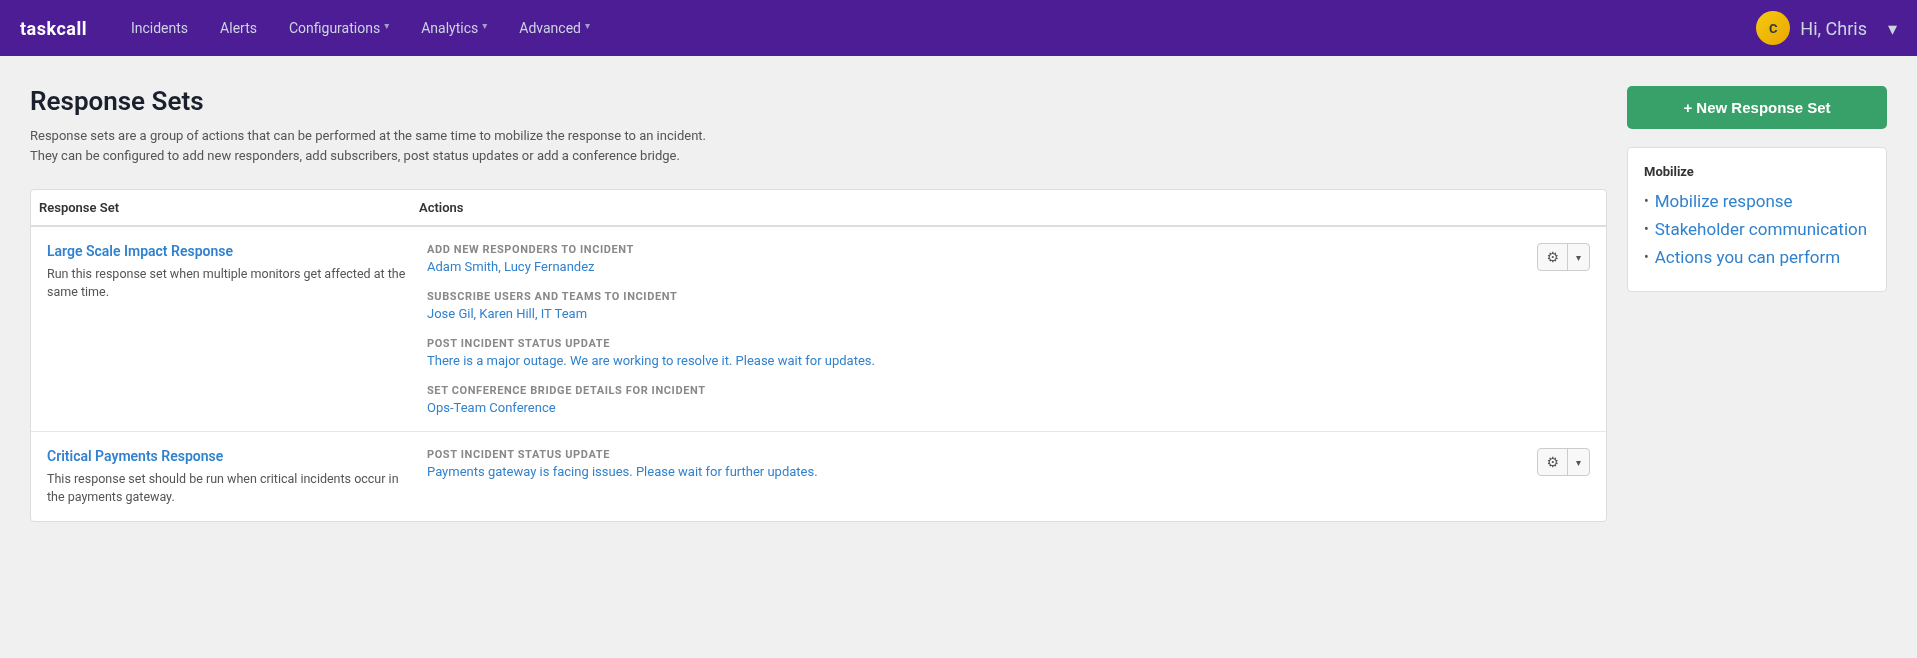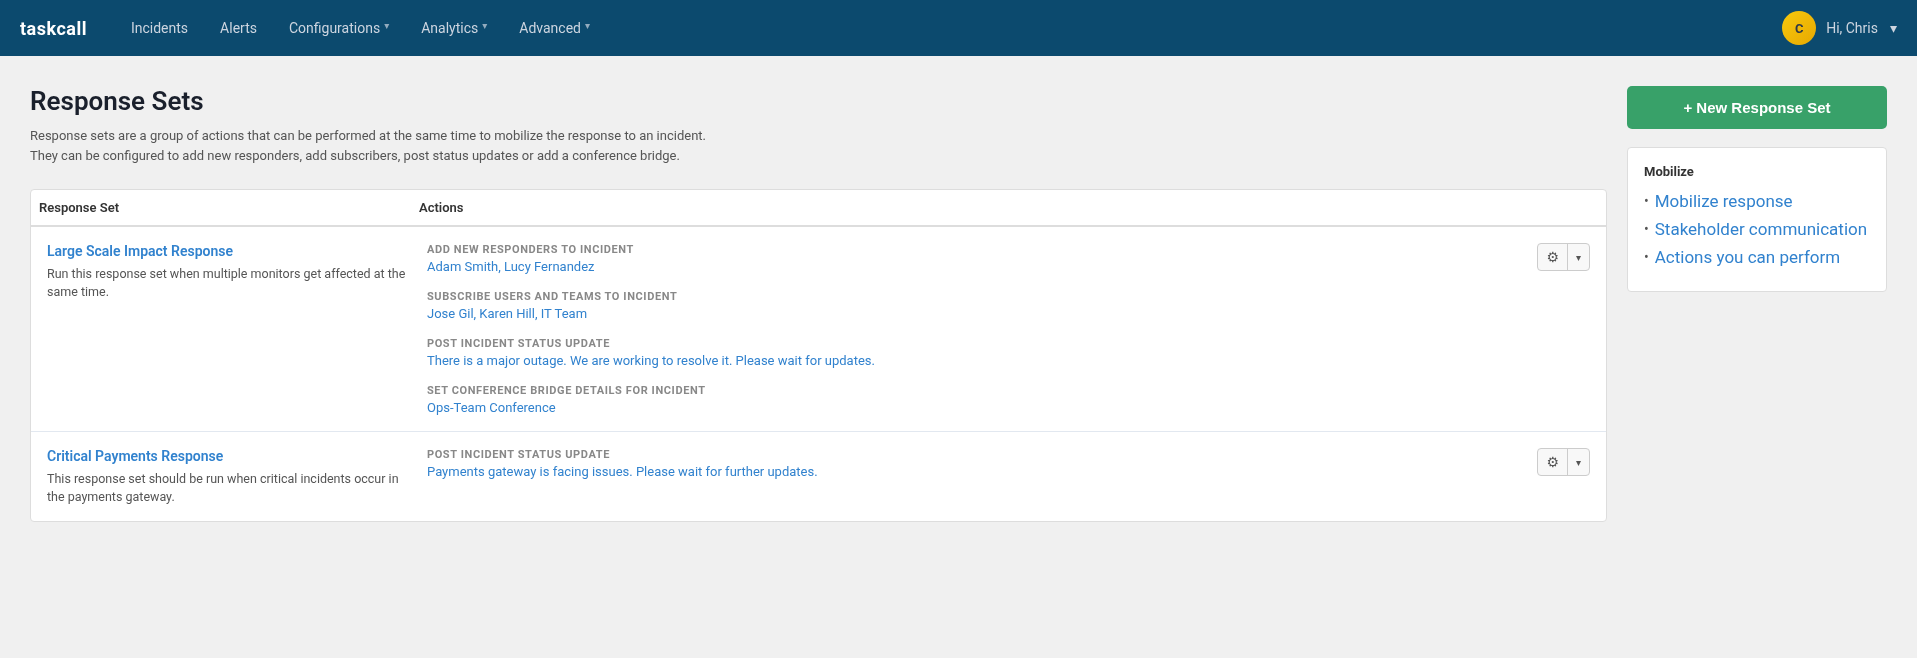--- a/index.html
+++ b/index.html
@@ -7,7 +7,7 @@
 
     
     .navbar {
-      background: #0c4a6e;
+      background: #4c1d95;
       display: flex;
       align-items: center;
       height: 56px;

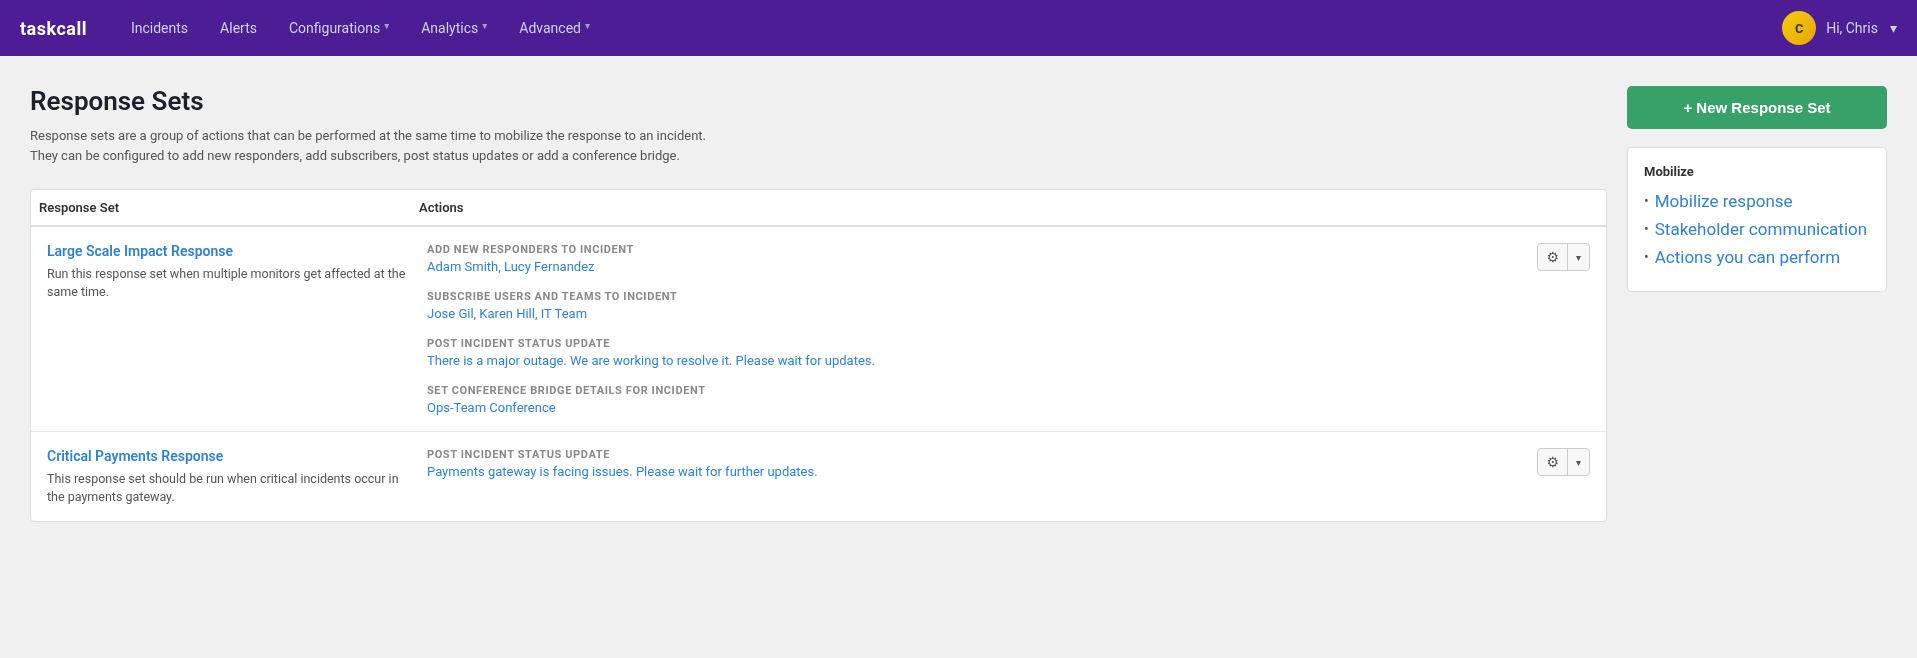--- a/index.html
+++ b/index.html
@@ -62,10 +62,10 @@
     }
     .user-greeting {
       color: #cdd5e0;
-      font-size: 14px;
-      display: flex;
-      align-items: center;
-      gap: 12px;
+      font-size: 18px;
+      display: flex;
+      align-items: center;
+      gap: 21px;
       cursor: pointer;
     }
 

